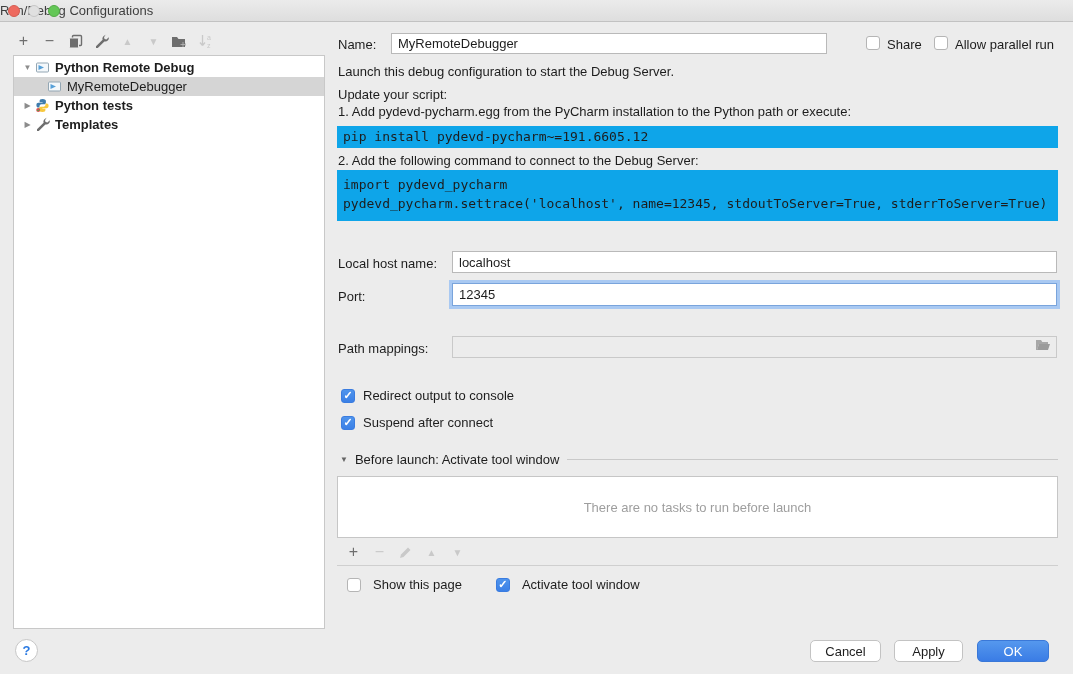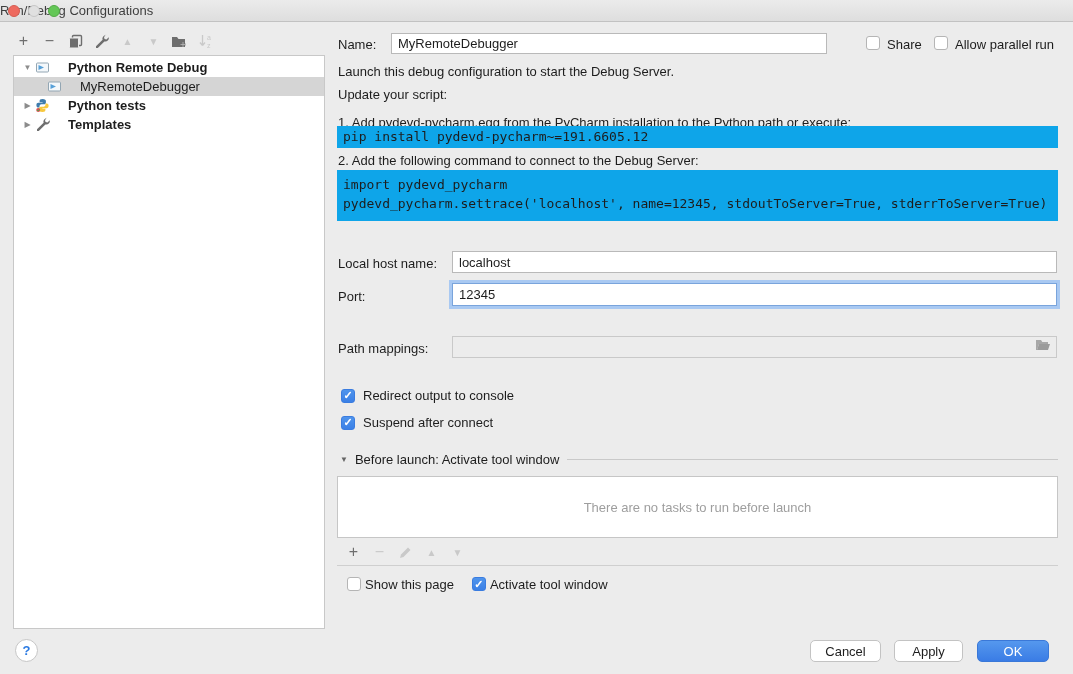--- a/index.html
+++ b/index.html
@@ -42,7 +42,7 @@
   .tw-arrow { width: 11px; margin-left: 8px; text-align: center; font-size: 8px; color: #8c8c8c; flex: none; }
   .tw-indent { width: 31px; flex: none; }
   .tree-icon { width: 15px; height: 15px; margin-left: 2px; flex: none; }
-  .tree-label { margin-left: 18px; white-space: nowrap; }
+  .tree-label { margin-left: 5px; white-space: nowrap; }
   .bold { font-weight: bold; }
 
   

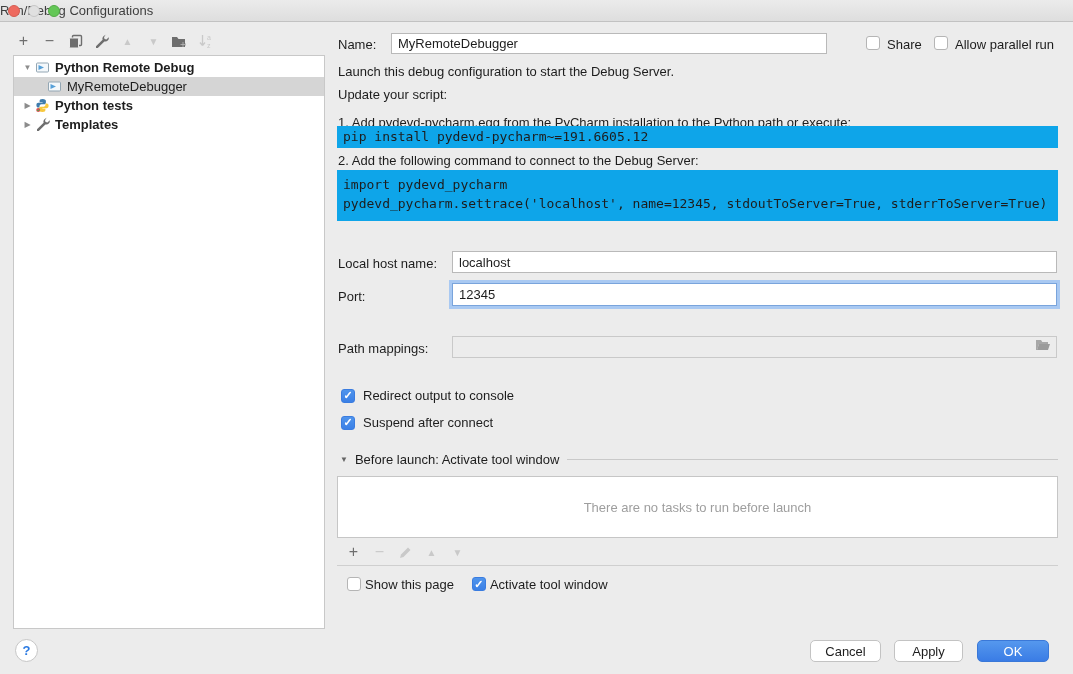--- a/index.html
+++ b/index.html
@@ -65,7 +65,7 @@
 
   .p1 { left: 338px; top: 64px; }
   .p2 { left: 338px; top: 87px; }
-  .p3 { left: 338px; top: 115px; }
+  .p3 { left: 338px; top: 104px; }
   .p4 { left: 338px; top: 153px; }
   .codeblock {
     position: absolute; left: 337px; width: 721px; background: #0ea5e9;

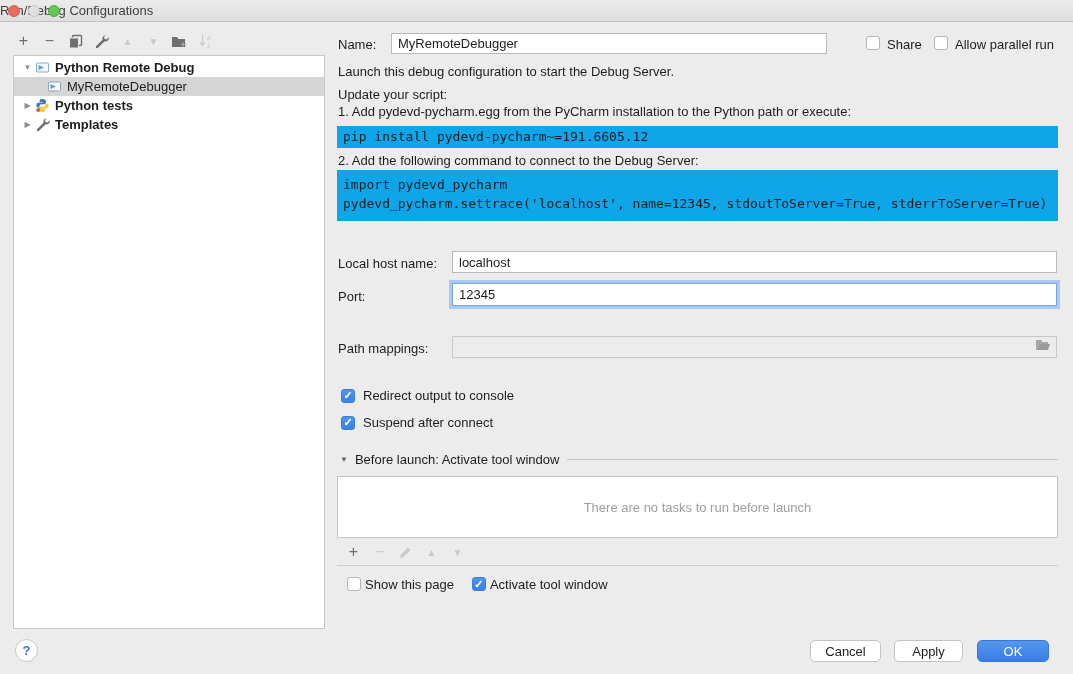--- a/index.html
+++ b/index.html
@@ -97,7 +97,7 @@
     border-bottom: 1px solid #cfcfcf; display: flex; align-items: center; gap: 11px; padding-left: 9px; }
   .task-toolbar .ticon { width: 15px; }
 
-  .page-cbs { position: absolute; left: 347px; top: 577px; display: flex; gap: 4px; }
+  .page-cbs { position: absolute; left: 347px; top: 577px; display: flex; align-items: center; gap: 12px; }
   .gap18 { width: 10px; }
 
   

